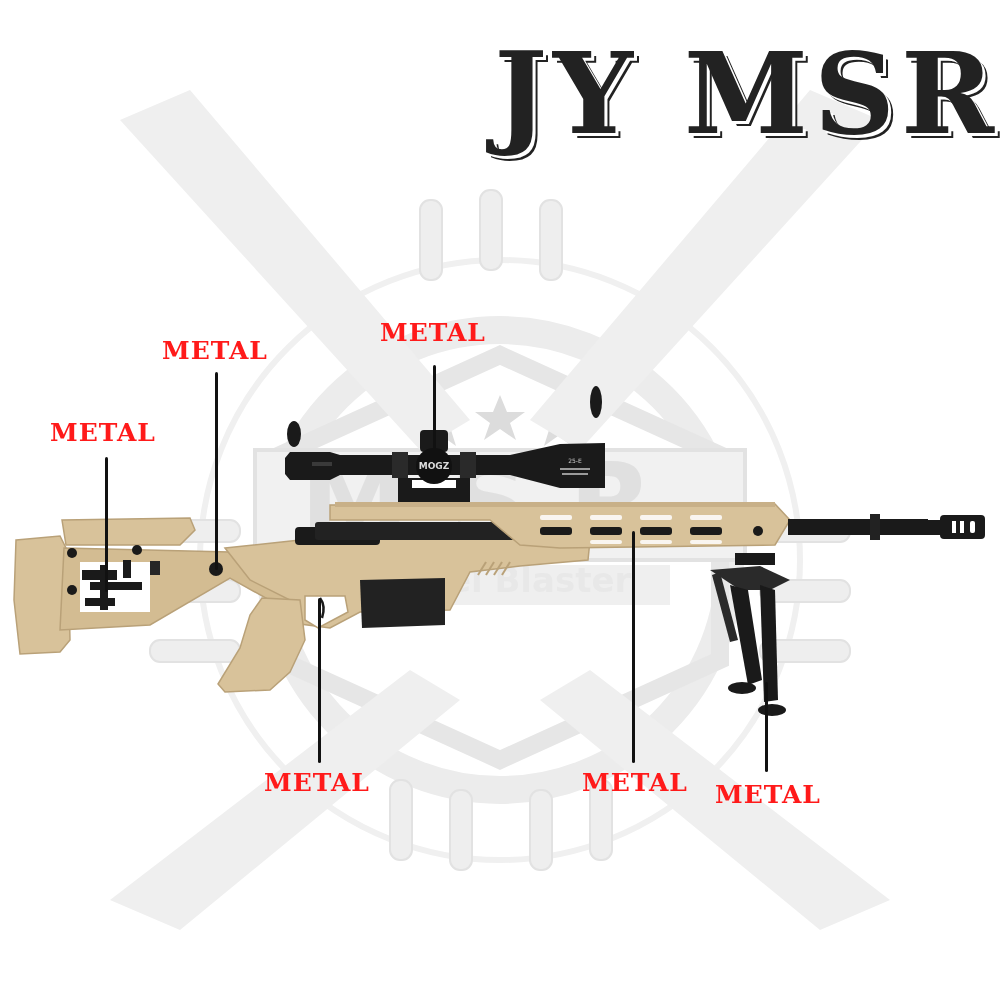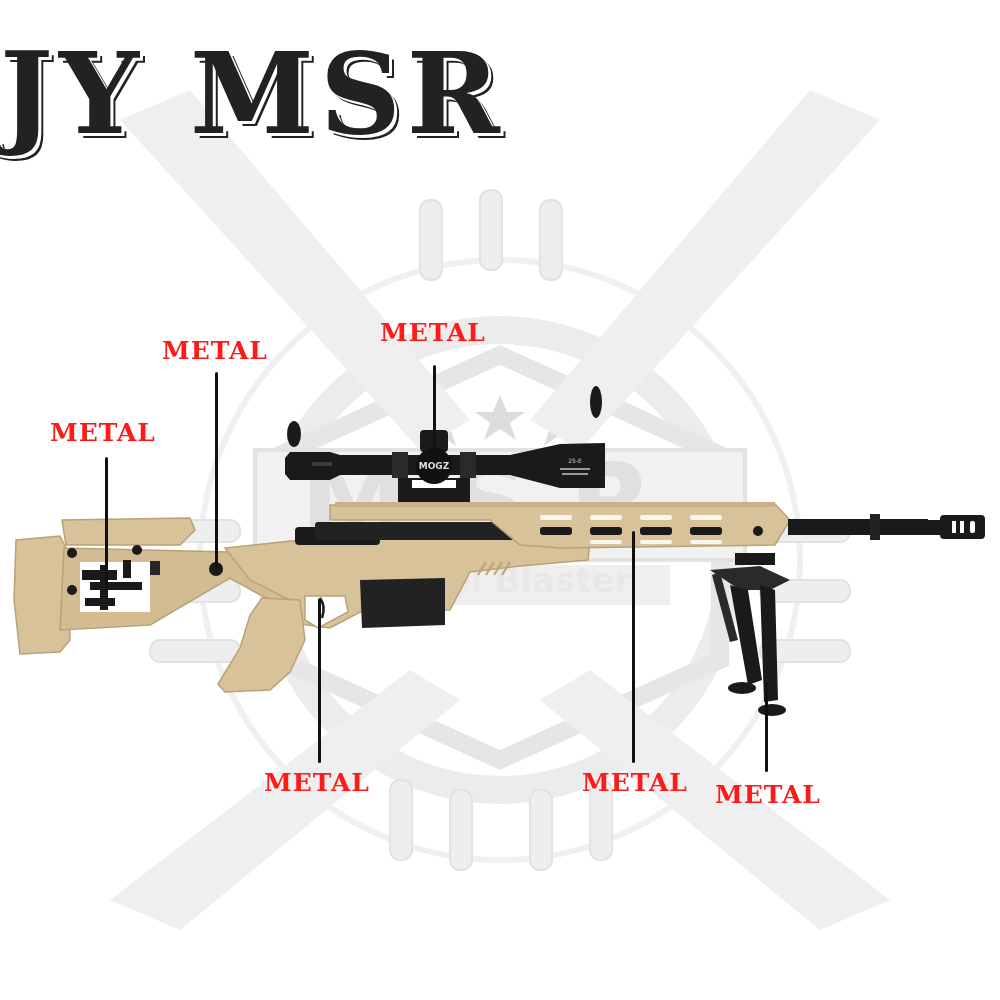--- a/index.html
+++ b/index.html
@@ -7,7 +7,7 @@
   .stage { position:absolute; left:0; top:0; width:1000px; height:1000px; }
   .watermark { position:absolute; left:0; top:0; width:1000px; height:1000px; }
   .title {
-    position:absolute; left:0; top:38px; width:1000px; text-align:left;
+    position:absolute; left:0; top:38px; width:1000px; text-align:right;
     font-family:"DejaVu Serif", serif; font-weight:bold; font-size:112px; letter-spacing:6px;
     color:#222222; line-height:1;
     text-shadow: 3px 3px 0 #ffffff, 5px 5px 0 #222222;

